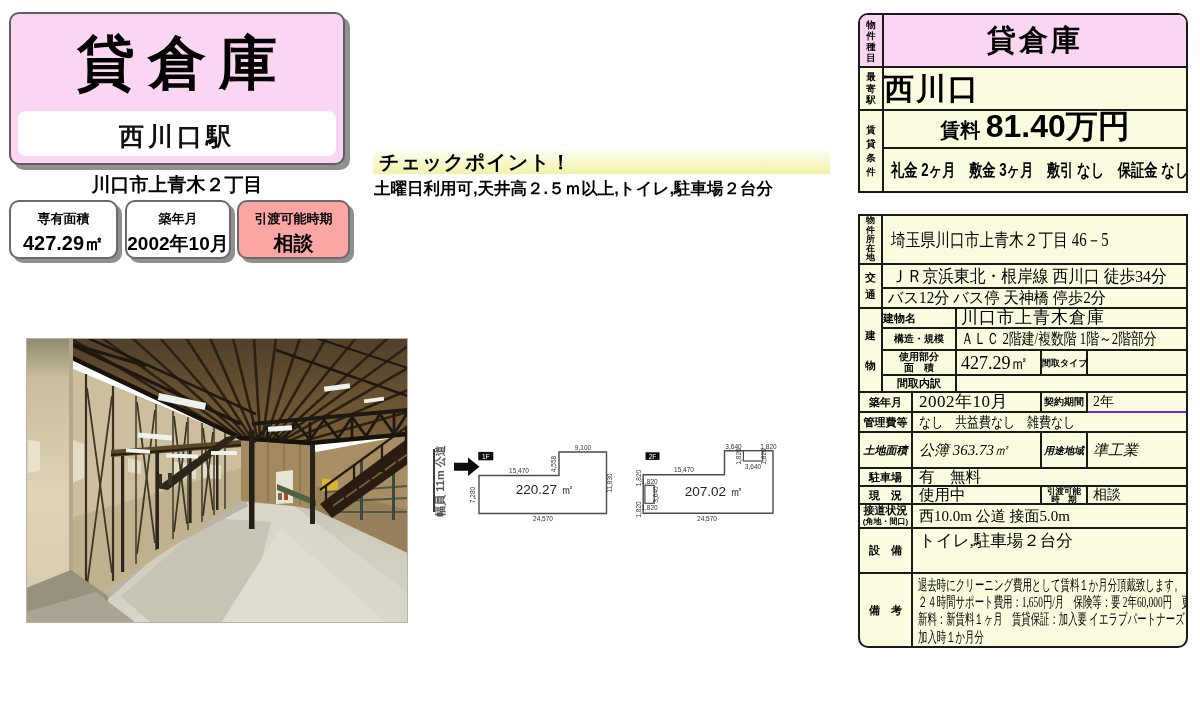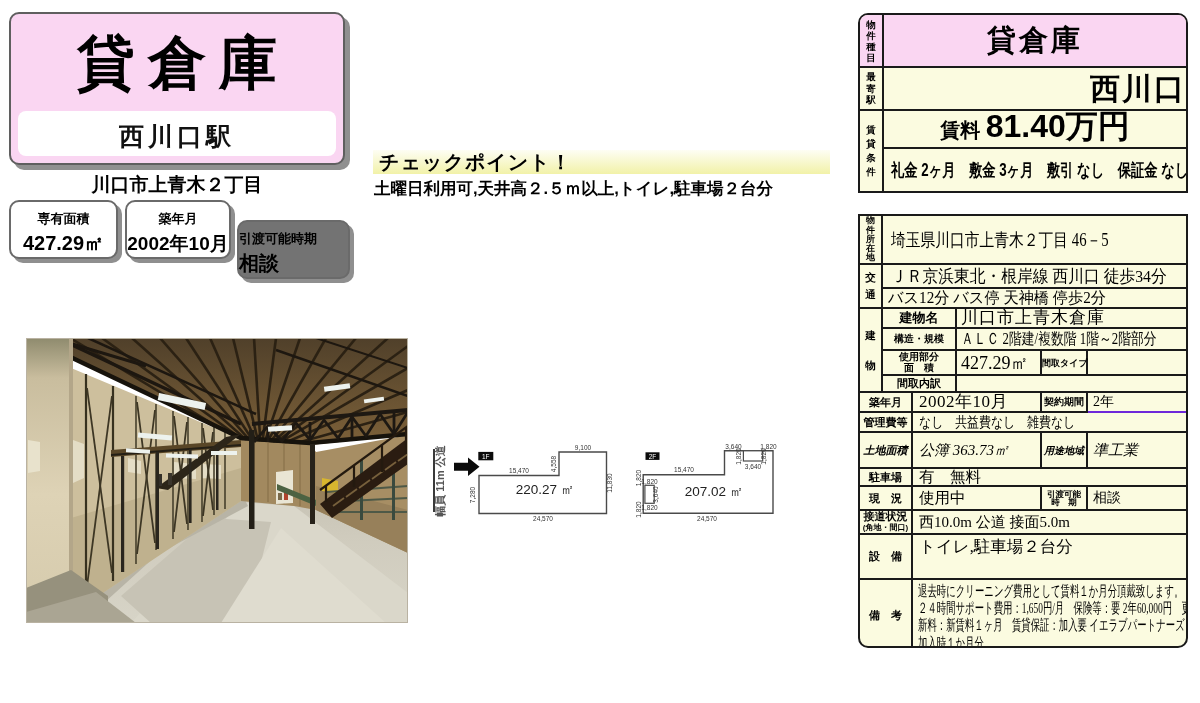--- a/index.html
+++ b/index.html
@@ -327,7 +327,7 @@
             <div class="vlab" style="font-size:9.5px;line-height:11.5px;">最<br>寄<br>駅</div>
           </td>
 
-  <td style="border-bottom:2px solid #1a1a1a;text-align:right;font-size:30px;line-height:40px;letter-spacing:2px;font-weight:bold;">西川口</td>
+  <td style="border-bottom:2px solid #1a1a1a;text-align:left;font-size:30px;line-height:40px;letter-spacing:2px;font-weight:bold;">西川口</td>
 </tr>
 <tr style="height:33px;">
 

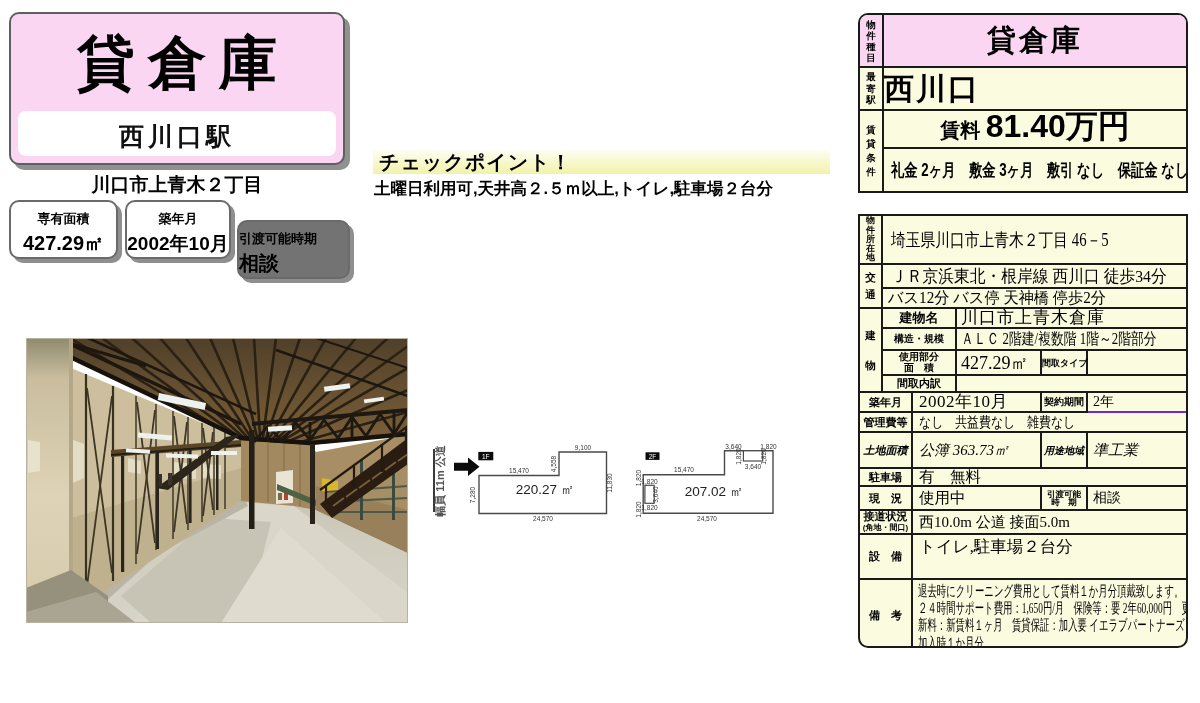--- a/index.html
+++ b/index.html
@@ -34,7 +34,7 @@
   <div style="font-size:19px;font-weight:bold;margin-top:3px;white-space:nowrap;">2002年10月</div>
 </div>
 
-<div class="abs" style="left:237px;top:200px;width:109px;height:55px;background:#737373;border:2px solid #6a6a6a;border-radius:10px;box-shadow:4px 4px 0 #8f8f8f;text-align:left;margin-top:20px;">
+<div class="abs" style="left:237px;top:200px;width:109px;height:55px;background:#fca5a5;border:2px solid #6a6a6a;border-radius:10px;box-shadow:4px 4px 0 #8f8f8f;text-align:center;">
   <div style="font-size:13px;font-weight:bold;margin-top:8px;">引渡可能時期</div>
   <div style="font-size:20px;font-weight:bold;margin-top:2px;">相談</div>
 </div>

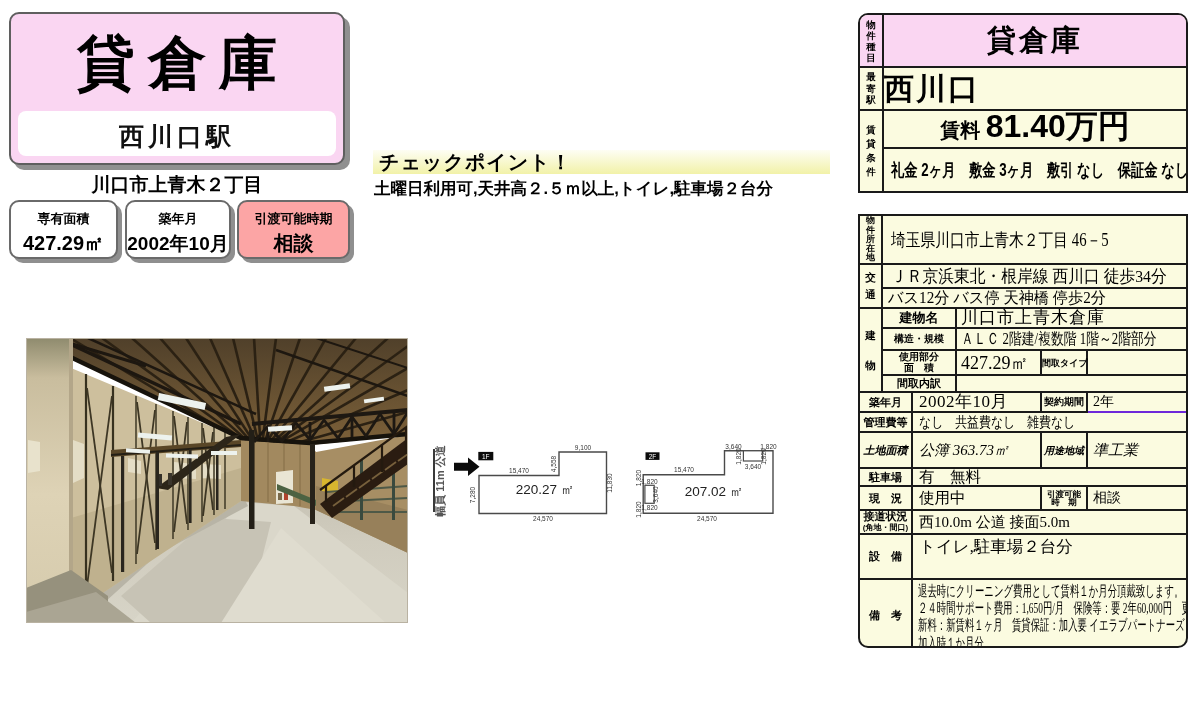--- a/index.html
+++ b/index.html
@@ -382,7 +382,7 @@
             <div class="vlab" style="font-size:10.5px;line-height:30px;">建<br>物</div>
           </td>
 
-  <td colspan="2" style="border:2px solid #1a1a1a;border-top:none;border-left:none;text-align:center;font-size:13px;line-height:12px;font-weight:bold;margin-top:43px;">建物名</td>
+  <td colspan="2" style="border:2px solid #1a1a1a;border-top:none;border-left:none;font-size:11px;line-height:12px;font-weight:bold;margin-top:43px;">建物名</td>
 
   <td colspan="3" class="serif" style="border-bottom:2px solid #1a1a1a;font-size:17px;line-height:16px;letter-spacing:1px;padding-left:4px;">川口市上青木倉庫</td>
 </tr>

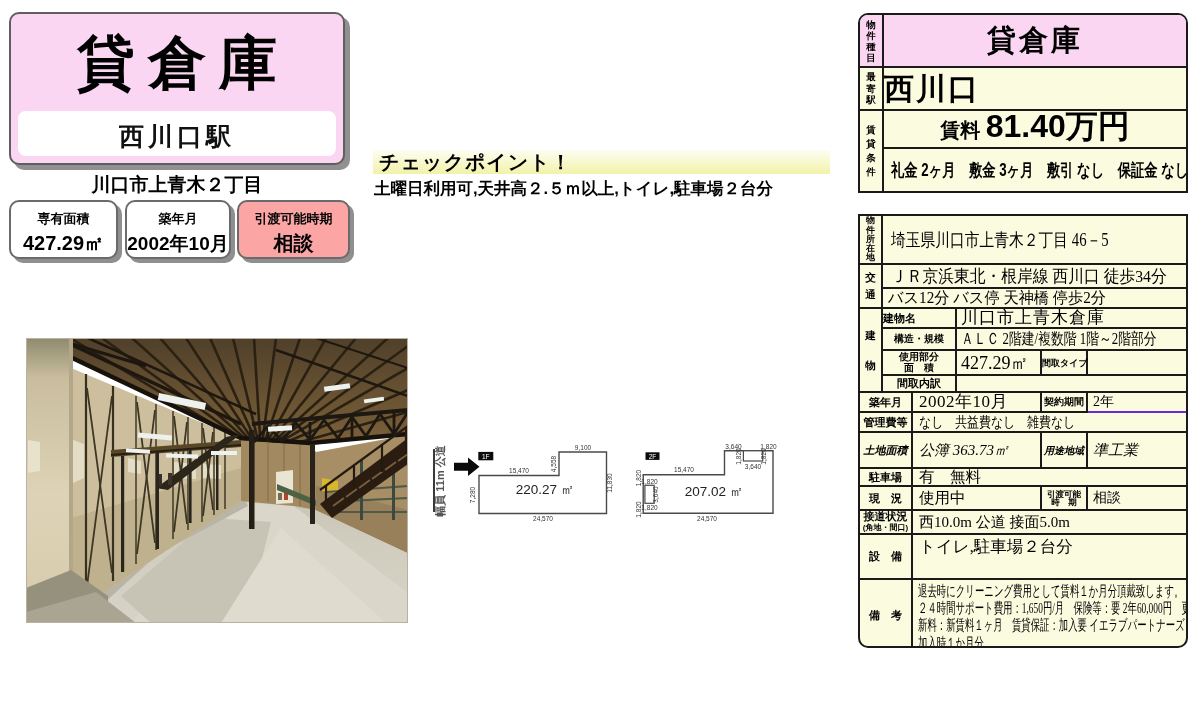--- a/index.html
+++ b/index.html
@@ -440,7 +440,7 @@
 
   <td colspan="4" class="serif" style="border-bottom:2px solid #1a1a1a;font-size:15.5px;line-height:14px;padding-left:6px;">有　無料</td>
 </tr>
-<tr style="height:24px;">
+<tr style="height:18px;">
 
   <td colspan="2" style="border:2px solid #1a1a1a;border-top:none;border-left:none;text-align:center;font-size:11px;line-height:13px;font-weight:bold;">現　況</td>
 

